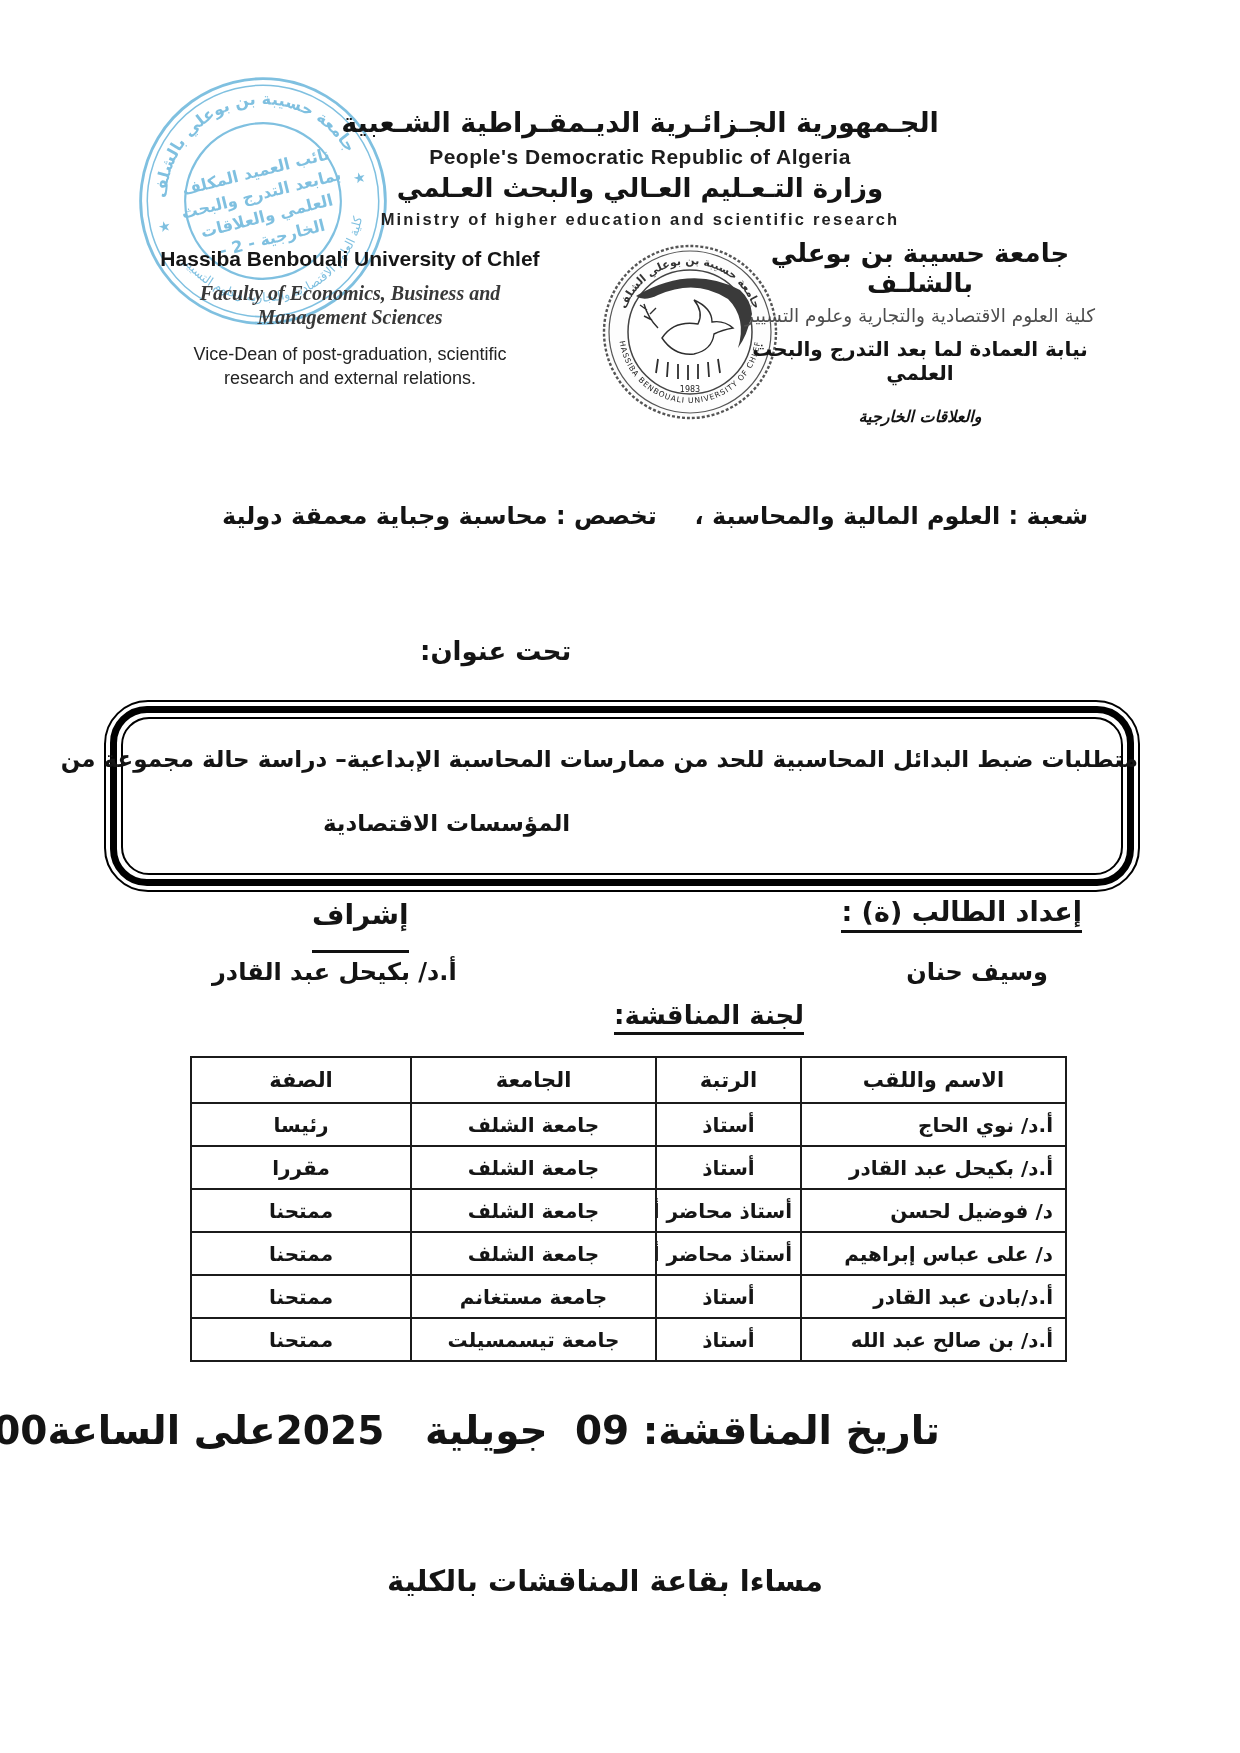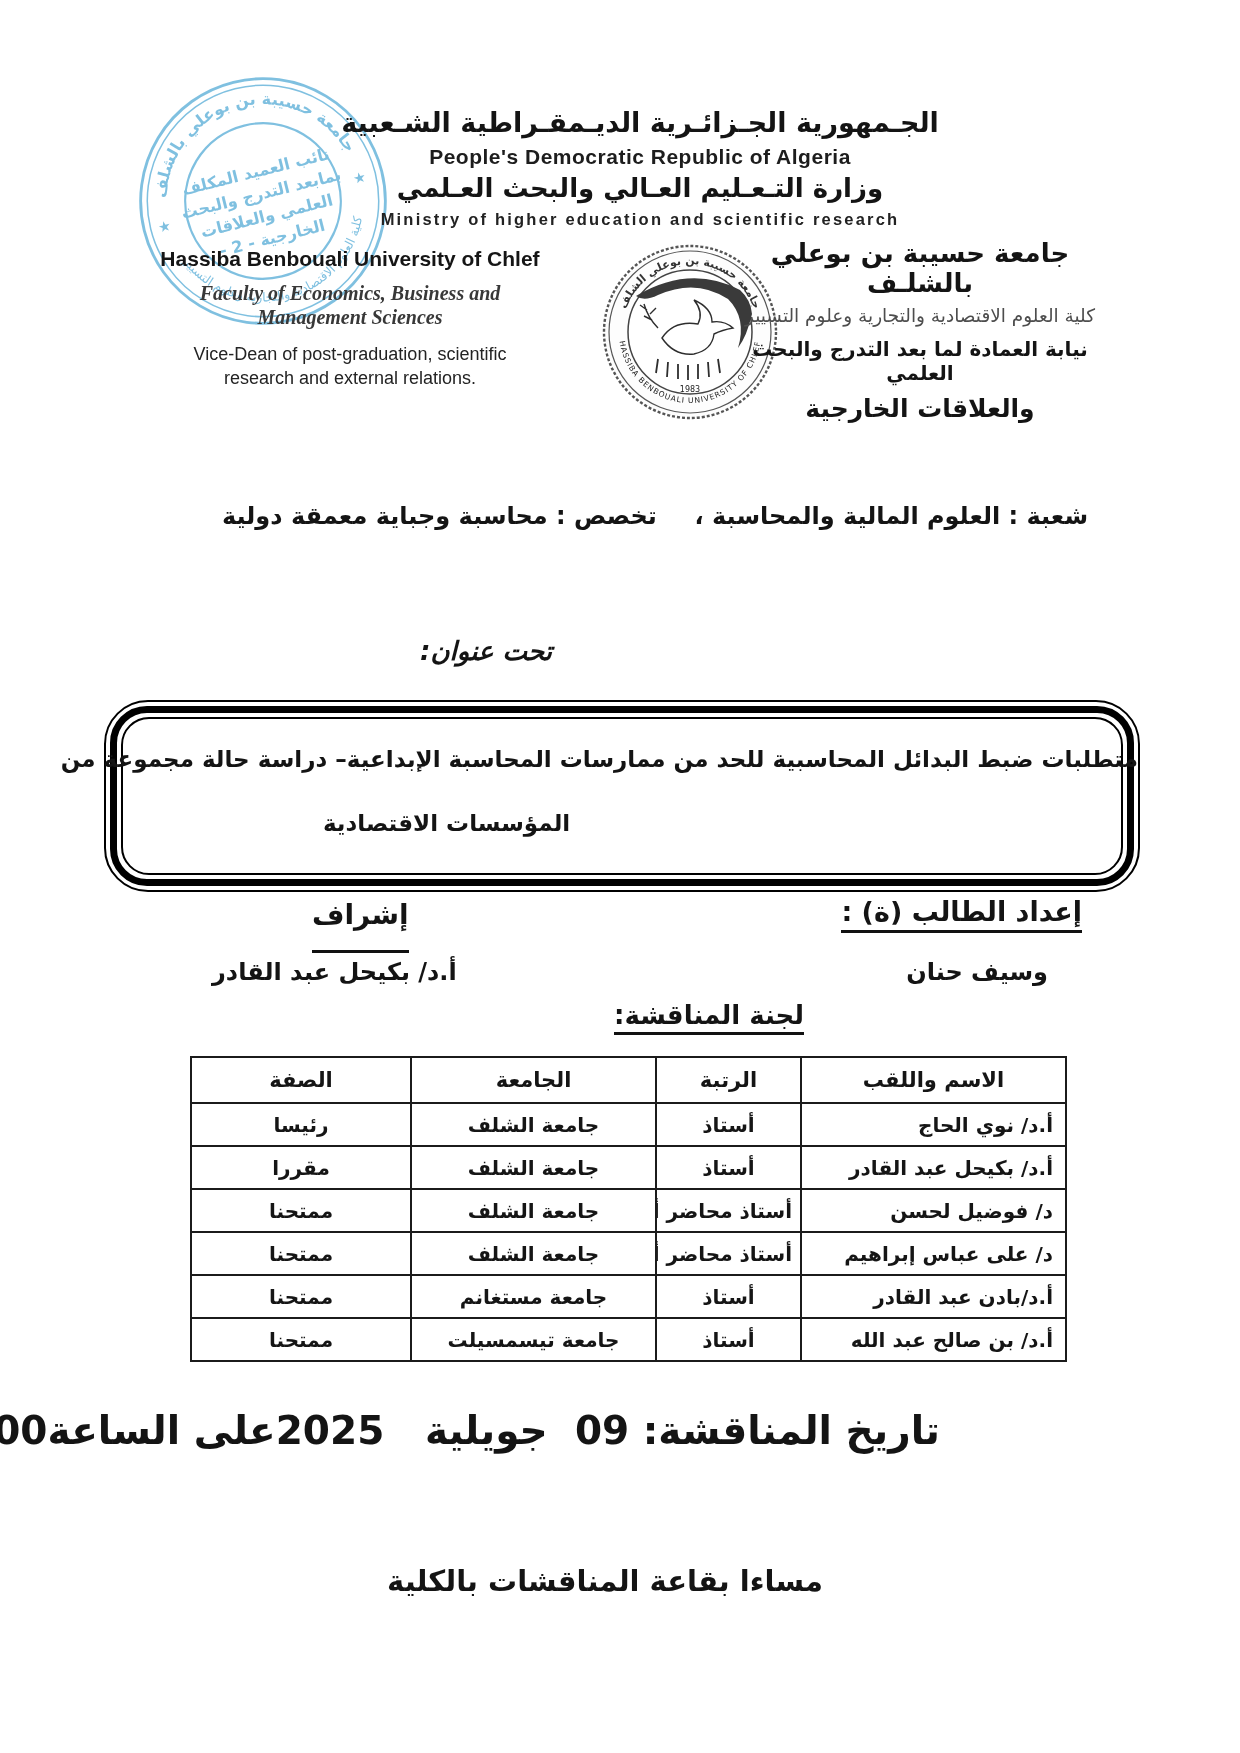--- a/index.html
+++ b/index.html
@@ -34,7 +34,7 @@
   .uni-ar{font-size:26px;font-weight:bold;}
   .fac-ar{font-size:18.5px;color:#4d4d4d;margin-top:7px;}
   .vd-ar{font-size:20px;font-weight:bold;margin-top:11px;}
-  .vd-ar2{font-size:25px;font-weight:bold;margin-top:9px;}
+  .vd-ar2{font-size:16px;font-weight:bold;margin-top:22px;font-style:italic;}
 
   .seal{left:600px;top:242px;width:180px;height:180px;}
   .stamp{left:134px;top:72px;width:258px;height:258px;opacity:.82;}

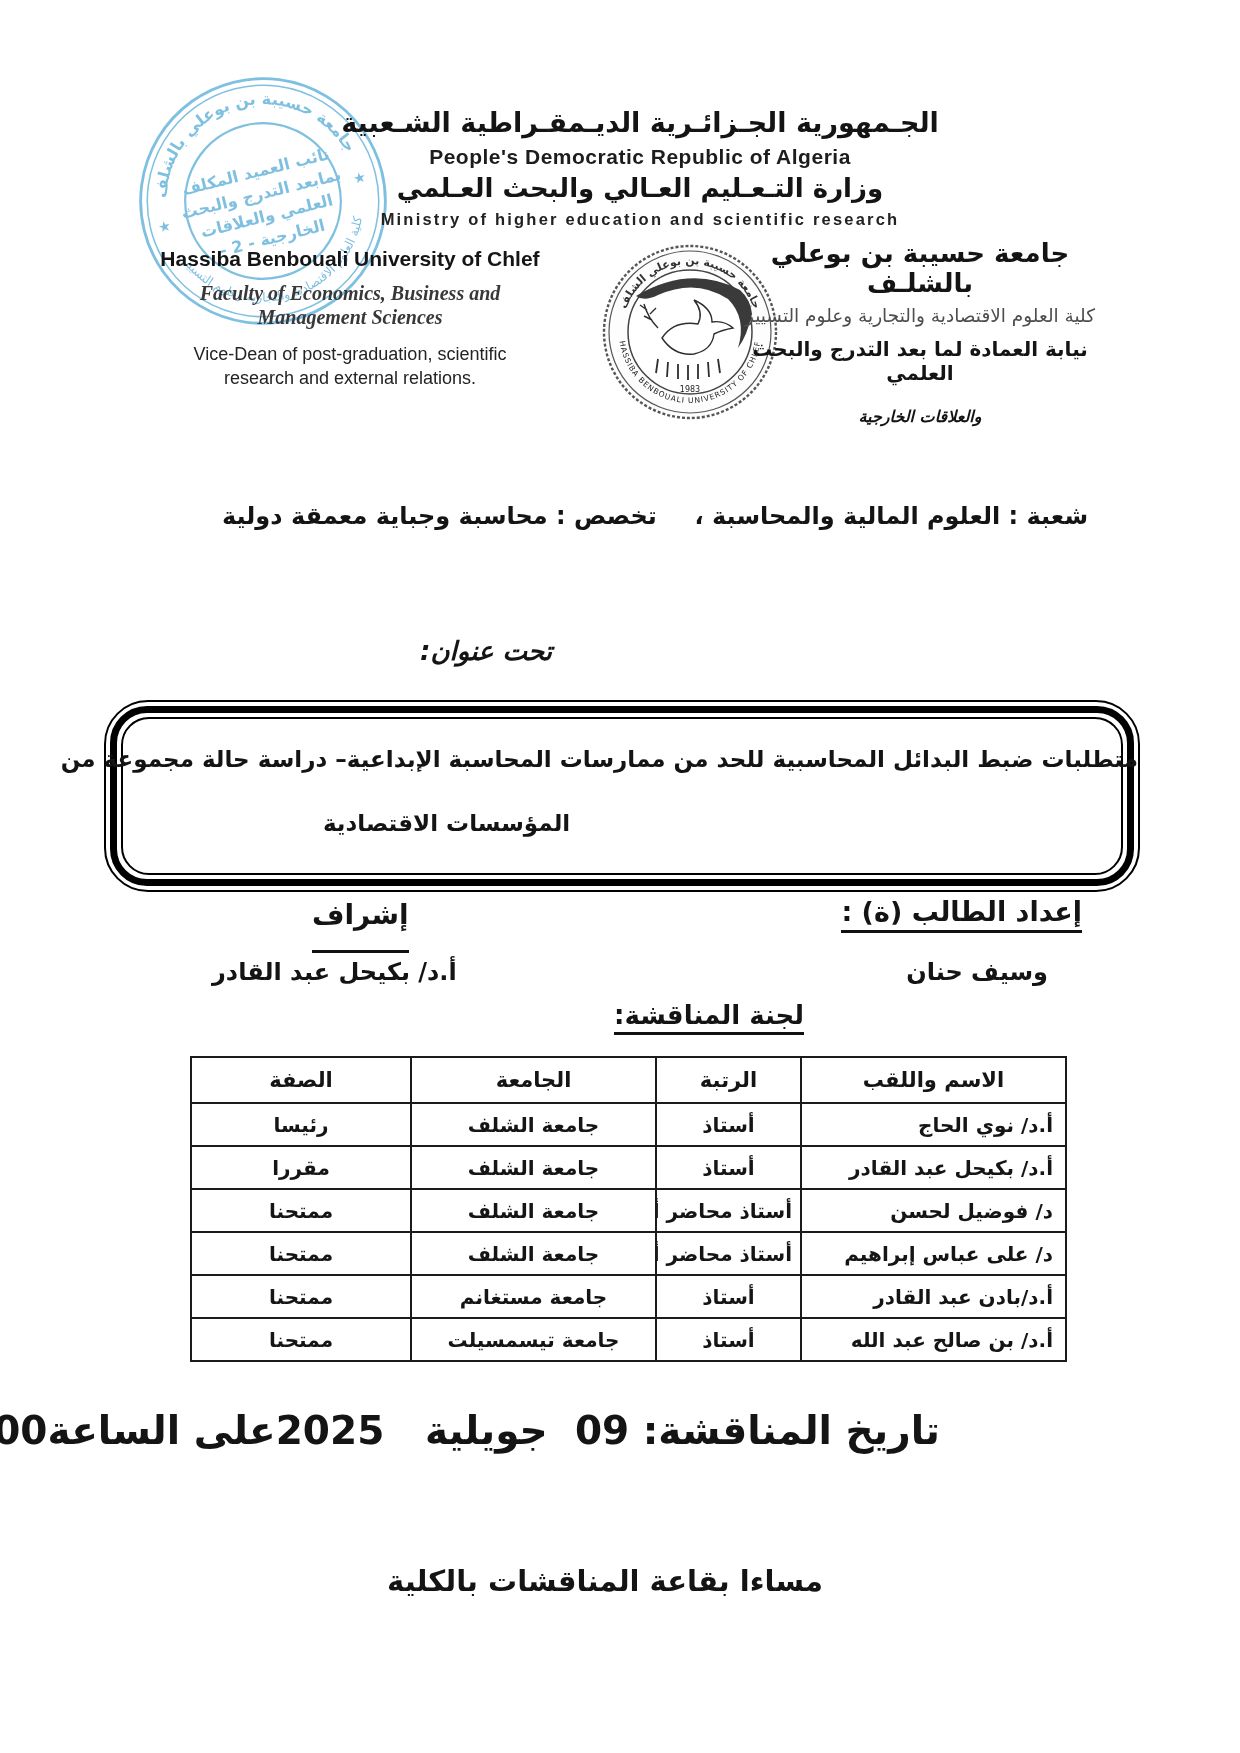--- a/index.html
+++ b/index.html
@@ -43,7 +43,7 @@
   .main-title{left:0;right:0;top:404px;text-align:center;font-size:47px;font-weight:bold;}
   .branch-line{top:502px;right:152px;font-size:24px;font-weight:bold;}
   .specialty-line{top:502px;left:222px;font-size:24px;font-weight:bold;}
-  .under-title{top:636px;left:420px;font-size:26px;font-weight:bold;font-style:italic;}
+  .under-title{top:636px;left:420px;font-size:26px;font-weight:bold;}
 
   .thesis-box{left:104px;top:700px;width:1032px;height:188px;border:2px solid #000;border-radius:44px;}
   .box-mid{position:absolute;inset:4px;border:7px solid #000;border-radius:37px;}

